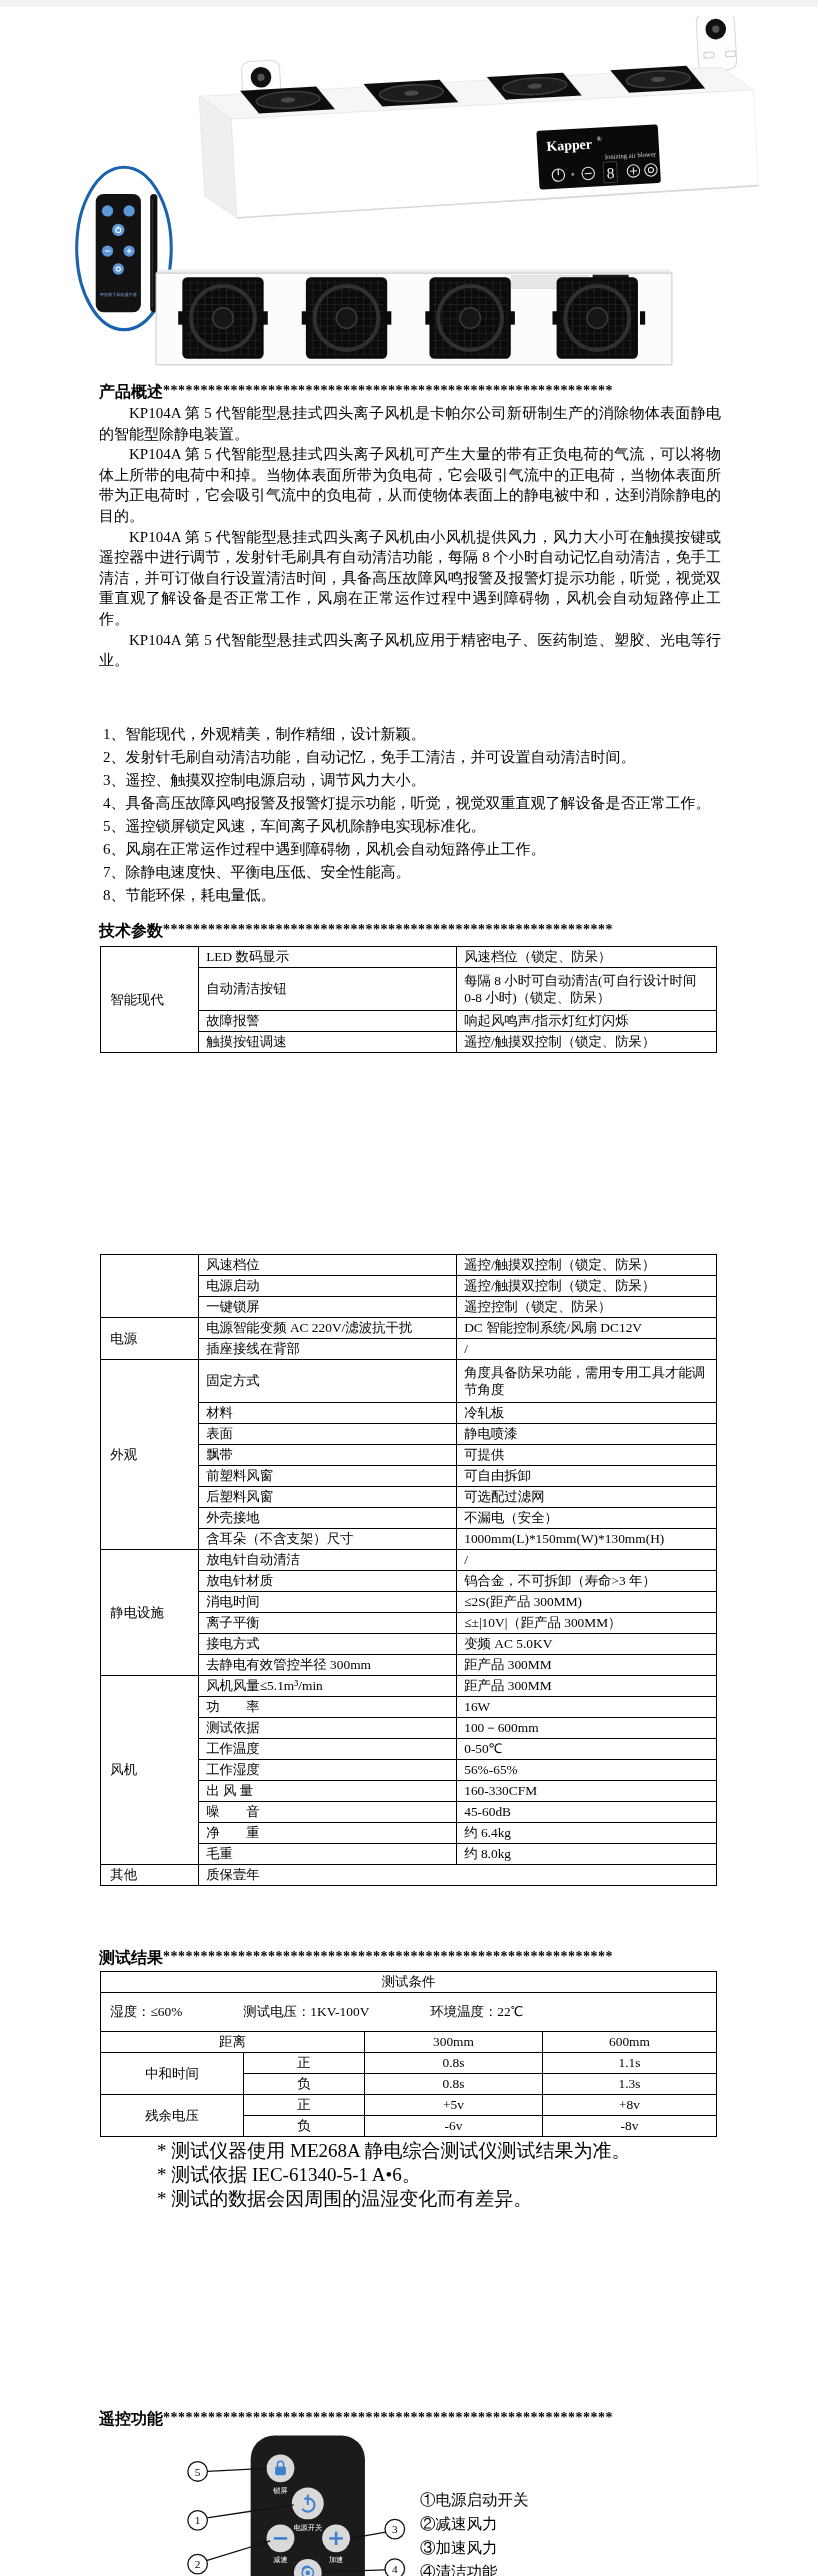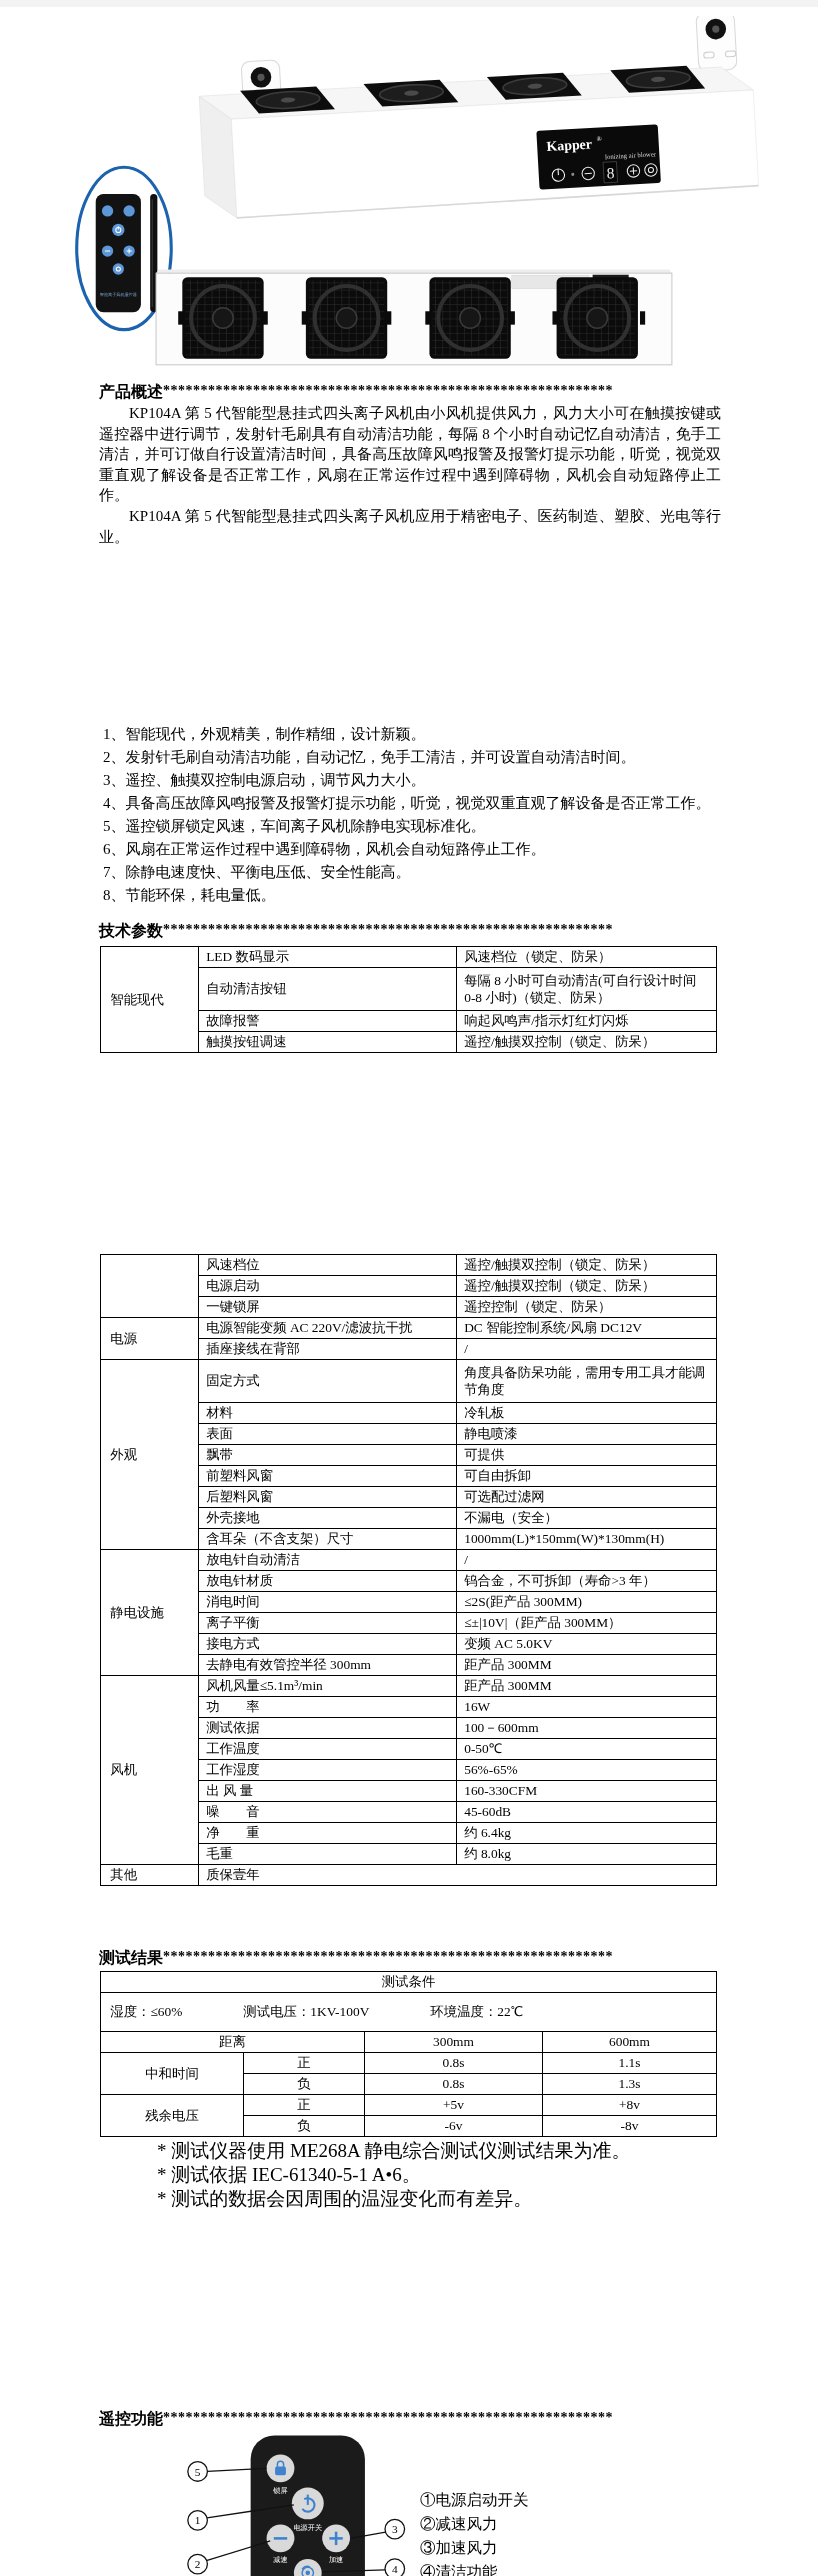--- a/index.html
+++ b/index.html
@@ -178,6 +178,7 @@
     <span>产品概述</span><span class="stars">************************************************************</span>
   </div>
   <div class="para-block" style="top:403px;">
+    <p>KP104A 第 5 代智能型悬挂式四头离子风机是卡帕尔公司新研制生产的消除物体表面静电的智能型除静电装置。</p>
     <p>KP104A 第 5 代智能型悬挂式四头离子风机由小风机提供风力，风力大小可在触摸按键或遥控器中进行调节，发射针毛刷具有自动清洁功能，每隔 8 个小时自动记忆自动清洁，免手工清洁，并可订做自行设置清洁时间，具备高压故障风鸣报警及报警灯提示功能，听觉，视觉双重直观了解设备是否正常工作，风扇在正常运作过程中遇到障碍物，风机会自动短路停止工作。</p>
     <p>KP104A 第 5 代智能型悬挂式四头离子风机应用于精密电子、医药制造、塑胶、光电等行业。</p>
   </div>

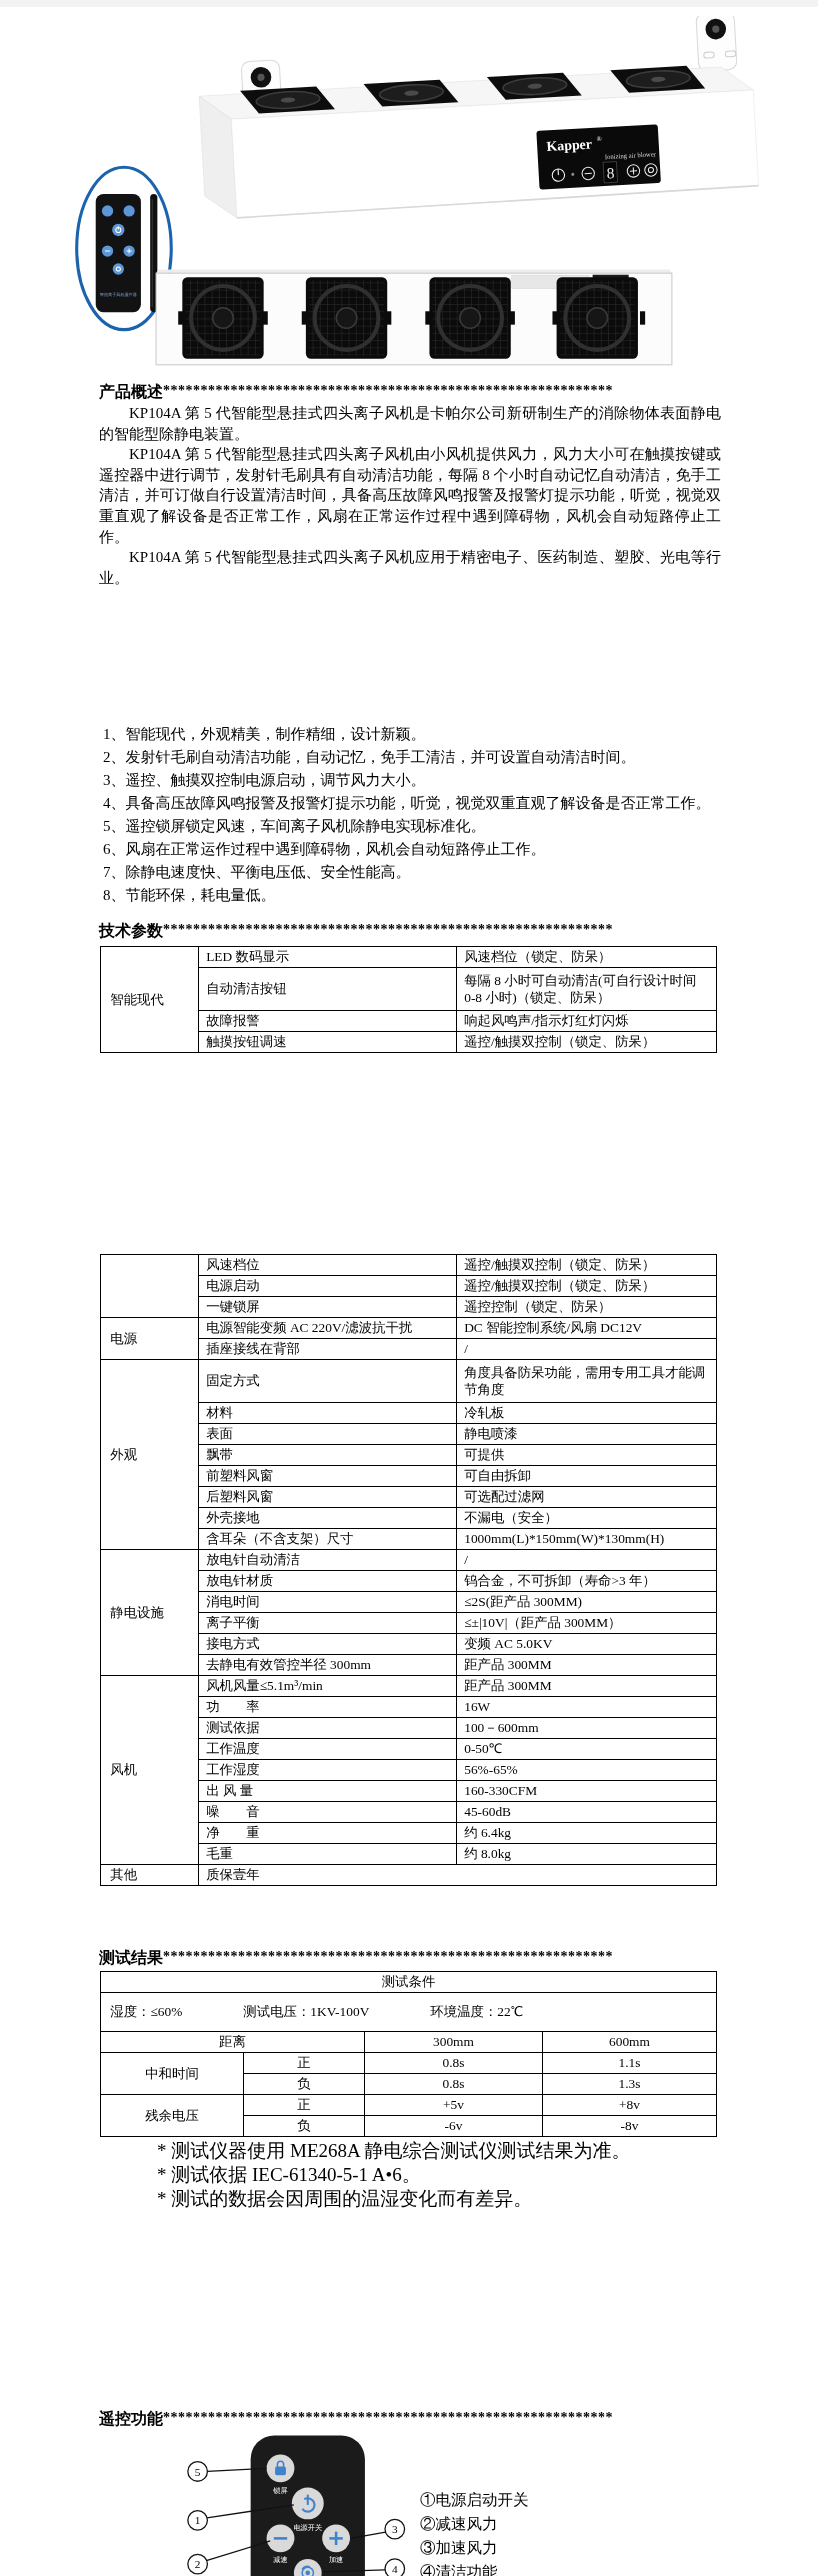--- a/index.html
+++ b/index.html
@@ -179,6 +179,7 @@
   </div>
   <div class="para-block" style="top:403px;">
     <p>KP104A 第 5 代智能型悬挂式四头离子风机是卡帕尔公司新研制生产的消除物体表面静电的智能型除静电装置。</p>
+    <p>KP104A 第 5 代智能型悬挂式四头离子风机可产生大量的带有正负电荷的气流，可以将物体上所带的电荷中和掉。当物体表面所带为负电荷，它会吸引气流中的正电荷，当物体表面所带为正电荷时，它会吸引气流中的负电荷，从而使物体表面上的静电被中和，达到消除静电的目的。</p>
     <p>KP104A 第 5 代智能型悬挂式四头离子风机由小风机提供风力，风力大小可在触摸按键或遥控器中进行调节，发射针毛刷具有自动清洁功能，每隔 8 个小时自动记忆自动清洁，免手工清洁，并可订做自行设置清洁时间，具备高压故障风鸣报警及报警灯提示功能，听觉，视觉双重直观了解设备是否正常工作，风扇在正常运作过程中遇到障碍物，风机会自动短路停止工作。</p>
     <p>KP104A 第 5 代智能型悬挂式四头离子风机应用于精密电子、医药制造、塑胶、光电等行业。</p>
   </div>

